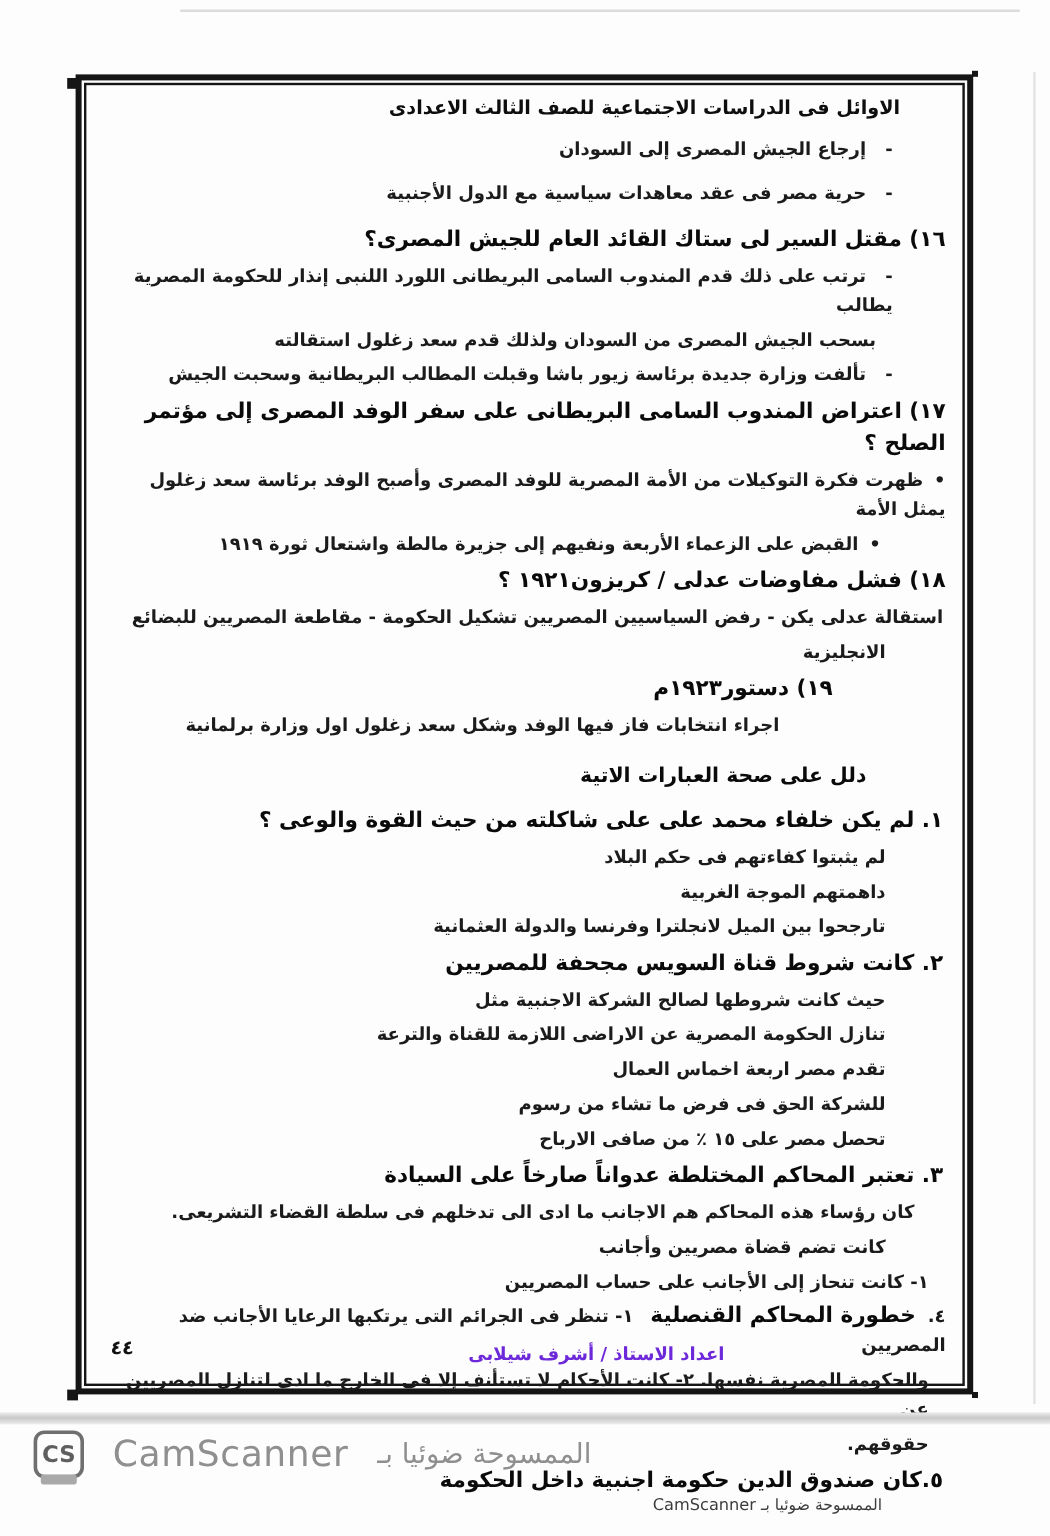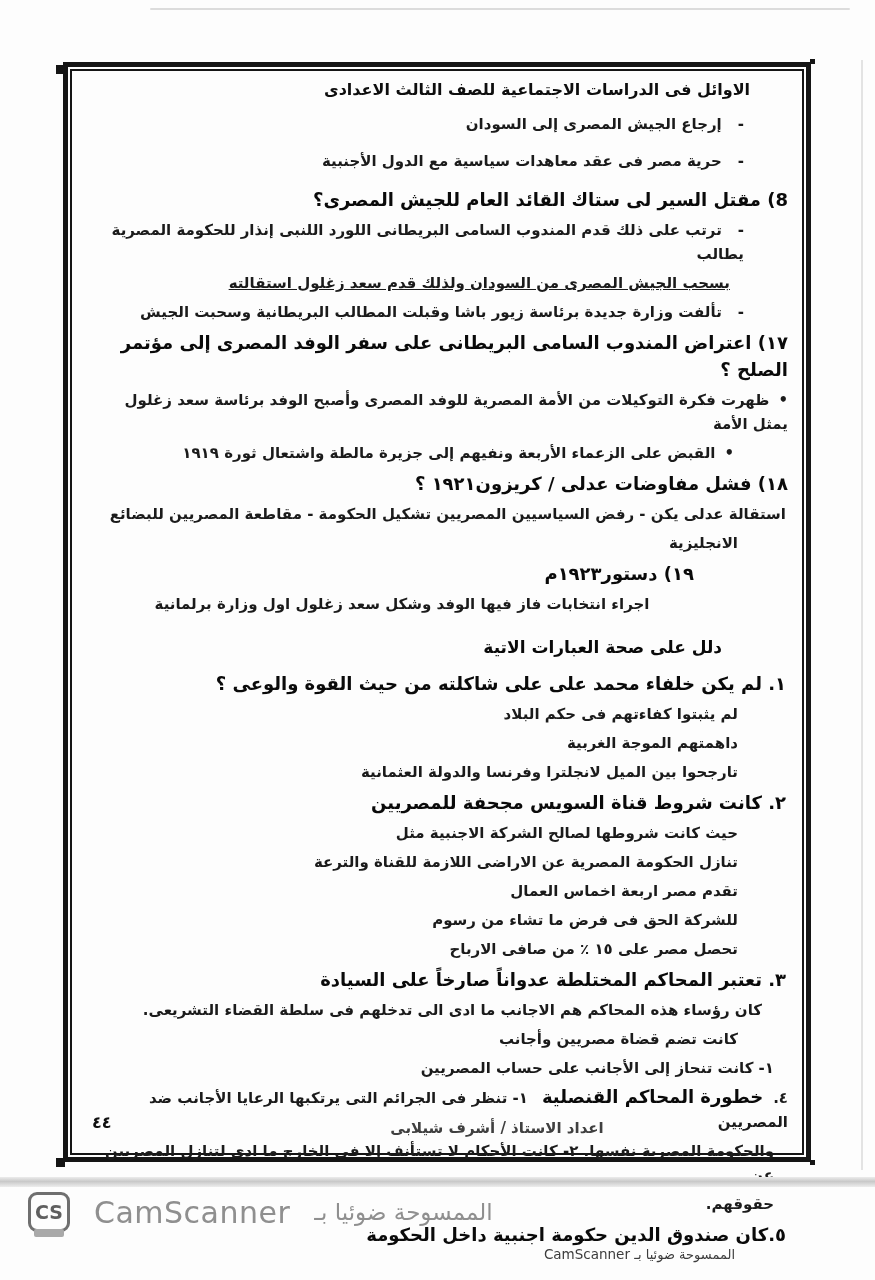--- a/index.html
+++ b/index.html
@@ -106,7 +106,7 @@
       <div class="ln dash gap"><span class="mk">-</span><span>إرجاع الجيش المصرى إلى السودان</span></div>
       <div class="ln dash gap"><span class="mk">-</span><span>حرية مصر فى عقد معاهدات سياسية مع الدول الأجنبية</span></div>
 
-      <div class="qh">8) مقتل السير لى ستاك القائد العام للجيش المصرى؟</div>
+      <div class="qh">١٦) مقتل السير لى ستاك القائد العام للجيش المصرى؟</div>
       <div class="ln dash"><span class="mk">-</span><span>ترتب على ذلك قدم المندوب السامى البريطانى اللورد اللنبى إنذار للحكومة المصرية يطالب</span></div>
       <div class="ln cont">بسحب الجيش المصرى من السودان ولذلك قدم سعد زغلول استقالته</div>
       <div class="ln dash"><span class="mk">-</span><span>تألفت وزارة جديدة برئاسة زيور باشا وقبلت المطالب البريطانية وسحبت الجيش</span></div>

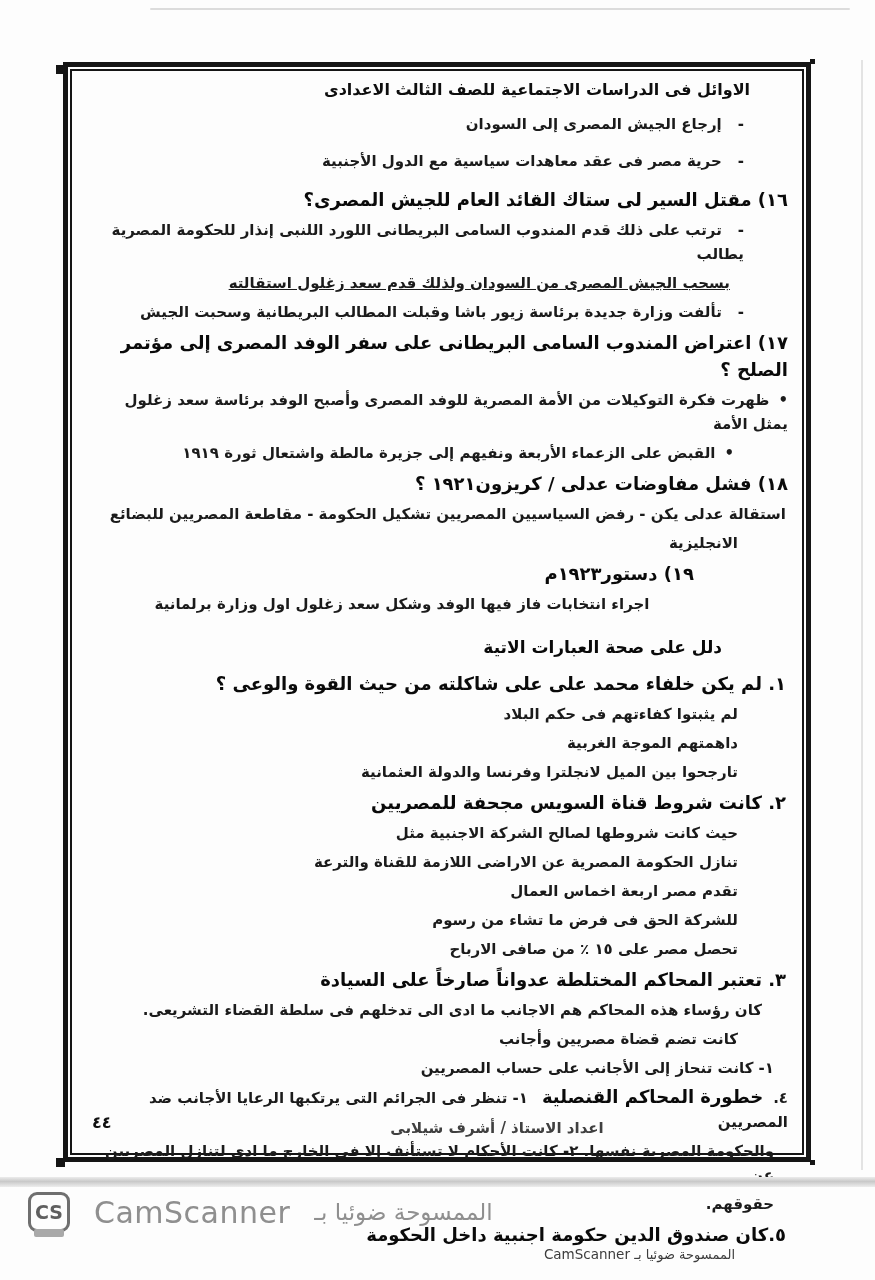--- a/index.html
+++ b/index.html
@@ -38,7 +38,7 @@
 
   .gap{margin-bottom:13px;}
   .dash{padding-right:44px;}
-  .cont{padding-right:58px;text-decoration:underline;}
+  .cont{padding-right:58px;}
   .b-full{padding-right:0;}
   .b-ind{padding-right:54px;}
   .sub{padding-right:50px;}

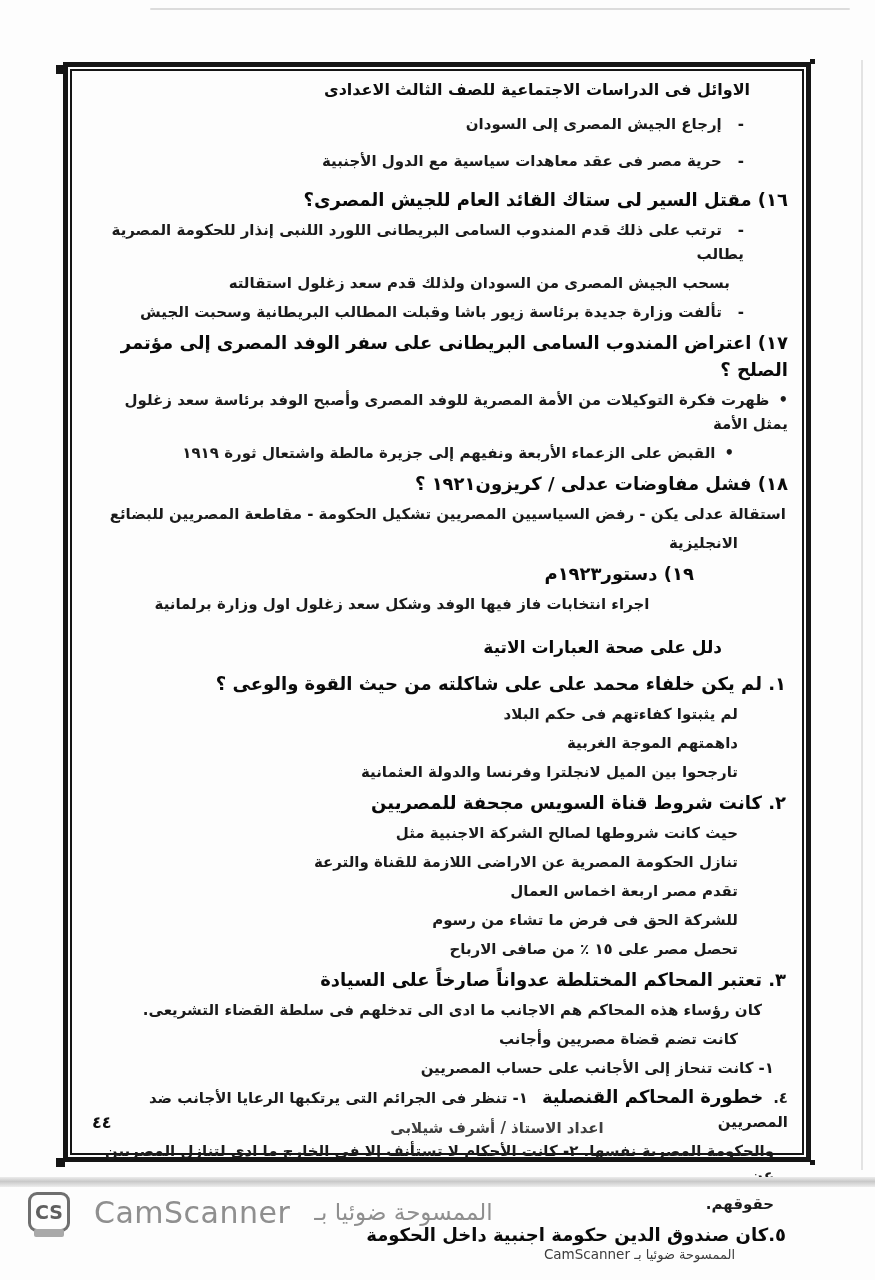--- a/index.html
+++ b/index.html
@@ -59,7 +59,7 @@
   .footer-row{position:absolute;bottom:14px;left:18px;right:18px;height:24px;direction:rtl;}
   .footer-name{
     position:absolute;left:0;right:0;text-align:center;transform:translateX(60px);
-    font-size:15px;font-weight:800;color:#404040;
+    font-size:15px;font-weight:800;color:#6d28d9;
   }
   .page-num{position:absolute;left:6px;top:-6px;font-size:16px;font-weight:800;color:#111;}
 

